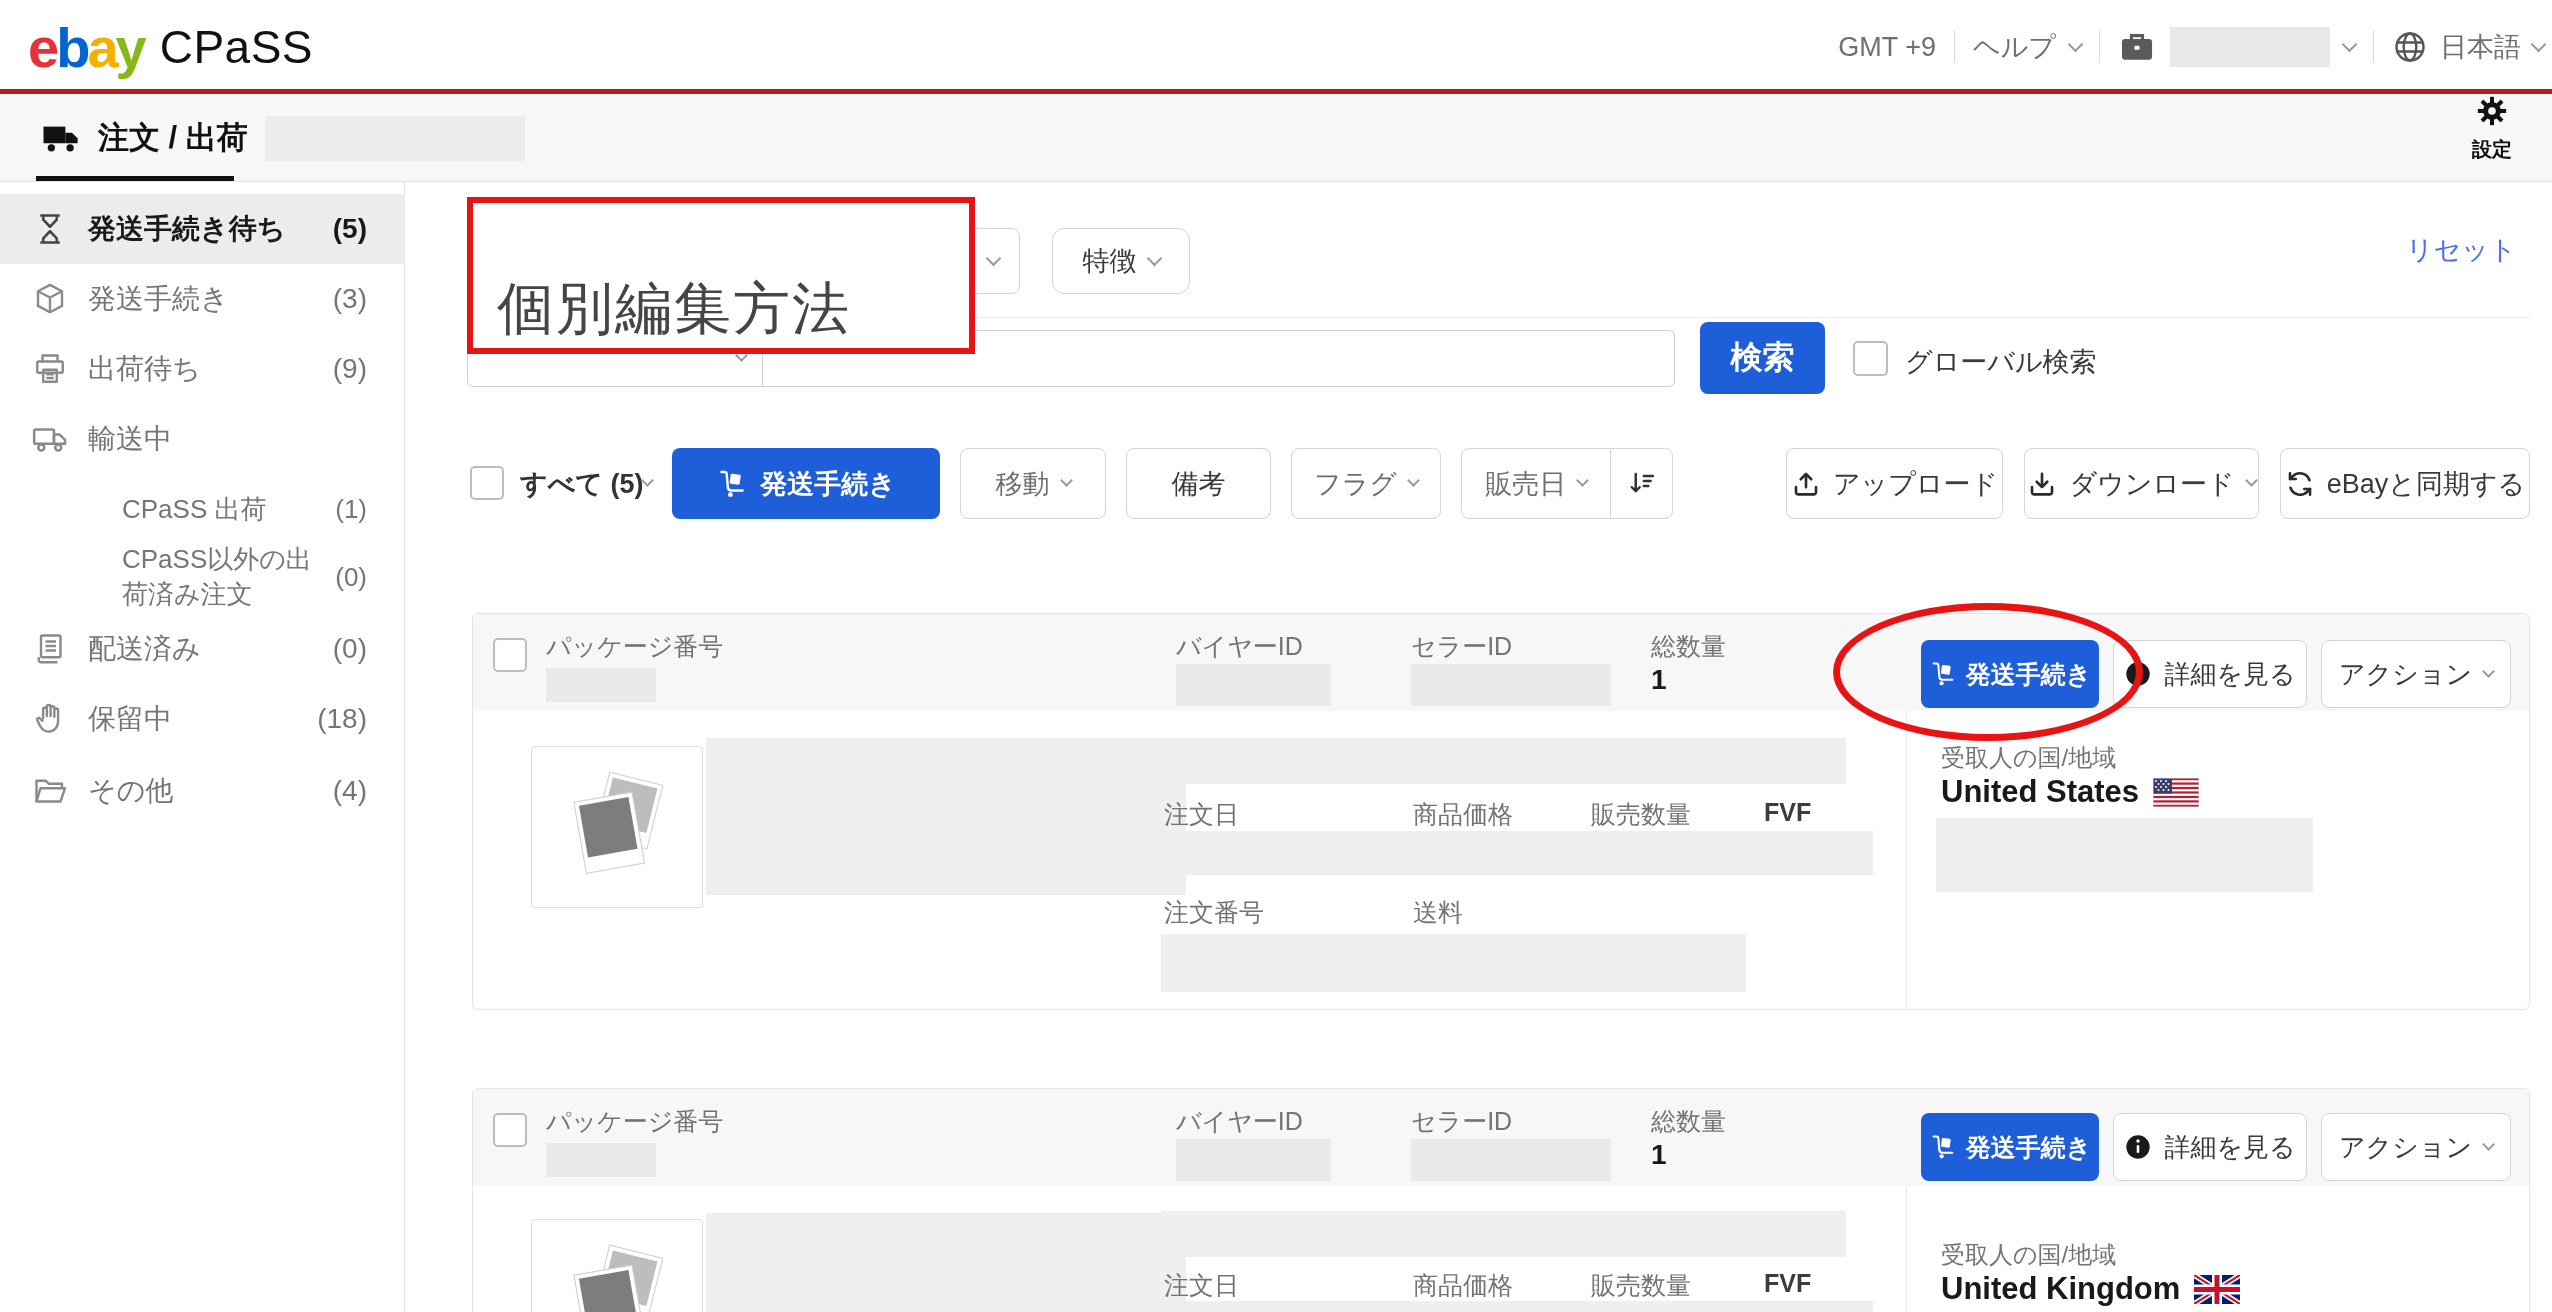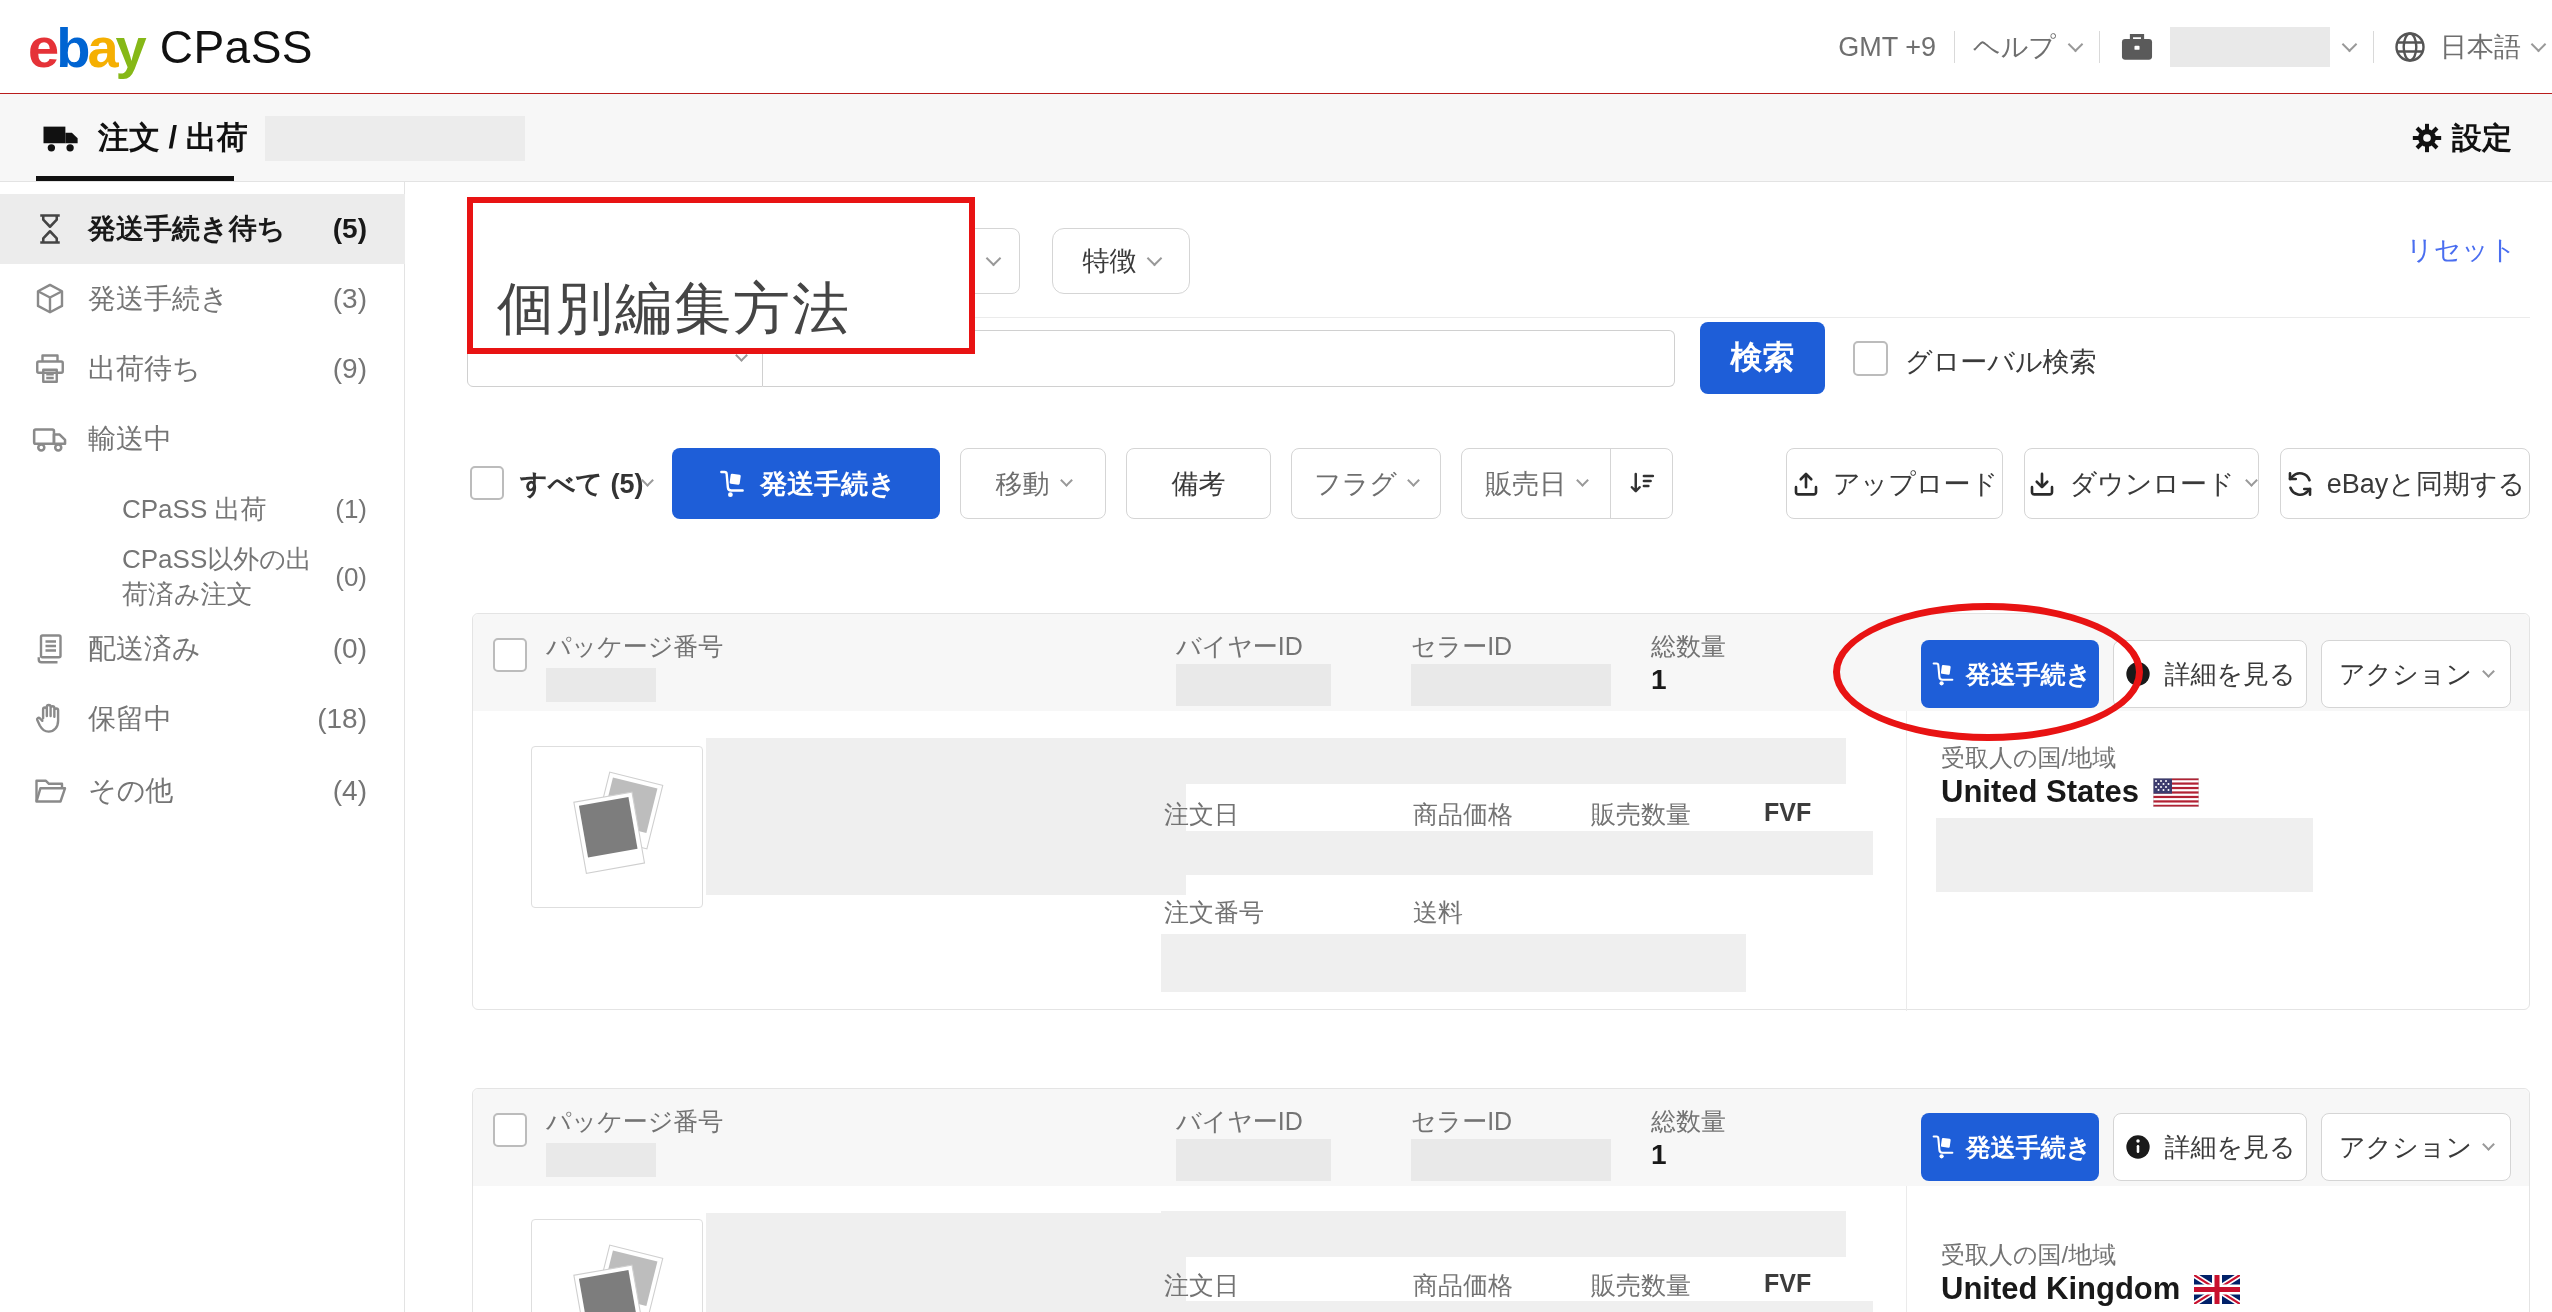--- a/index.html
+++ b/index.html
@@ -9,7 +9,7 @@
   .abs{position:absolute;}
 
   
-  .header{left:0;top:0;width:2552px;height:94px;background:#fff;border-bottom:1px solid #b91c1c;display:flex;align-items:center;}
+  .header{left:0;top:0;width:2552px;height:94px;background:#fff;border-bottom:5px solid #b91c1c;display:flex;align-items:center;}
   .logo{position:absolute;left:28px;top:0;height:94px;display:flex;align-items:center;}
   .logo .e1{color:#e53238}.logo .e2{color:#0064d2}.logo .e3{color:#f5af02}.logo .e4{color:#86b817}
   .logo-ebay{font-size:56px;font-weight:bold;letter-spacing:-3px;}

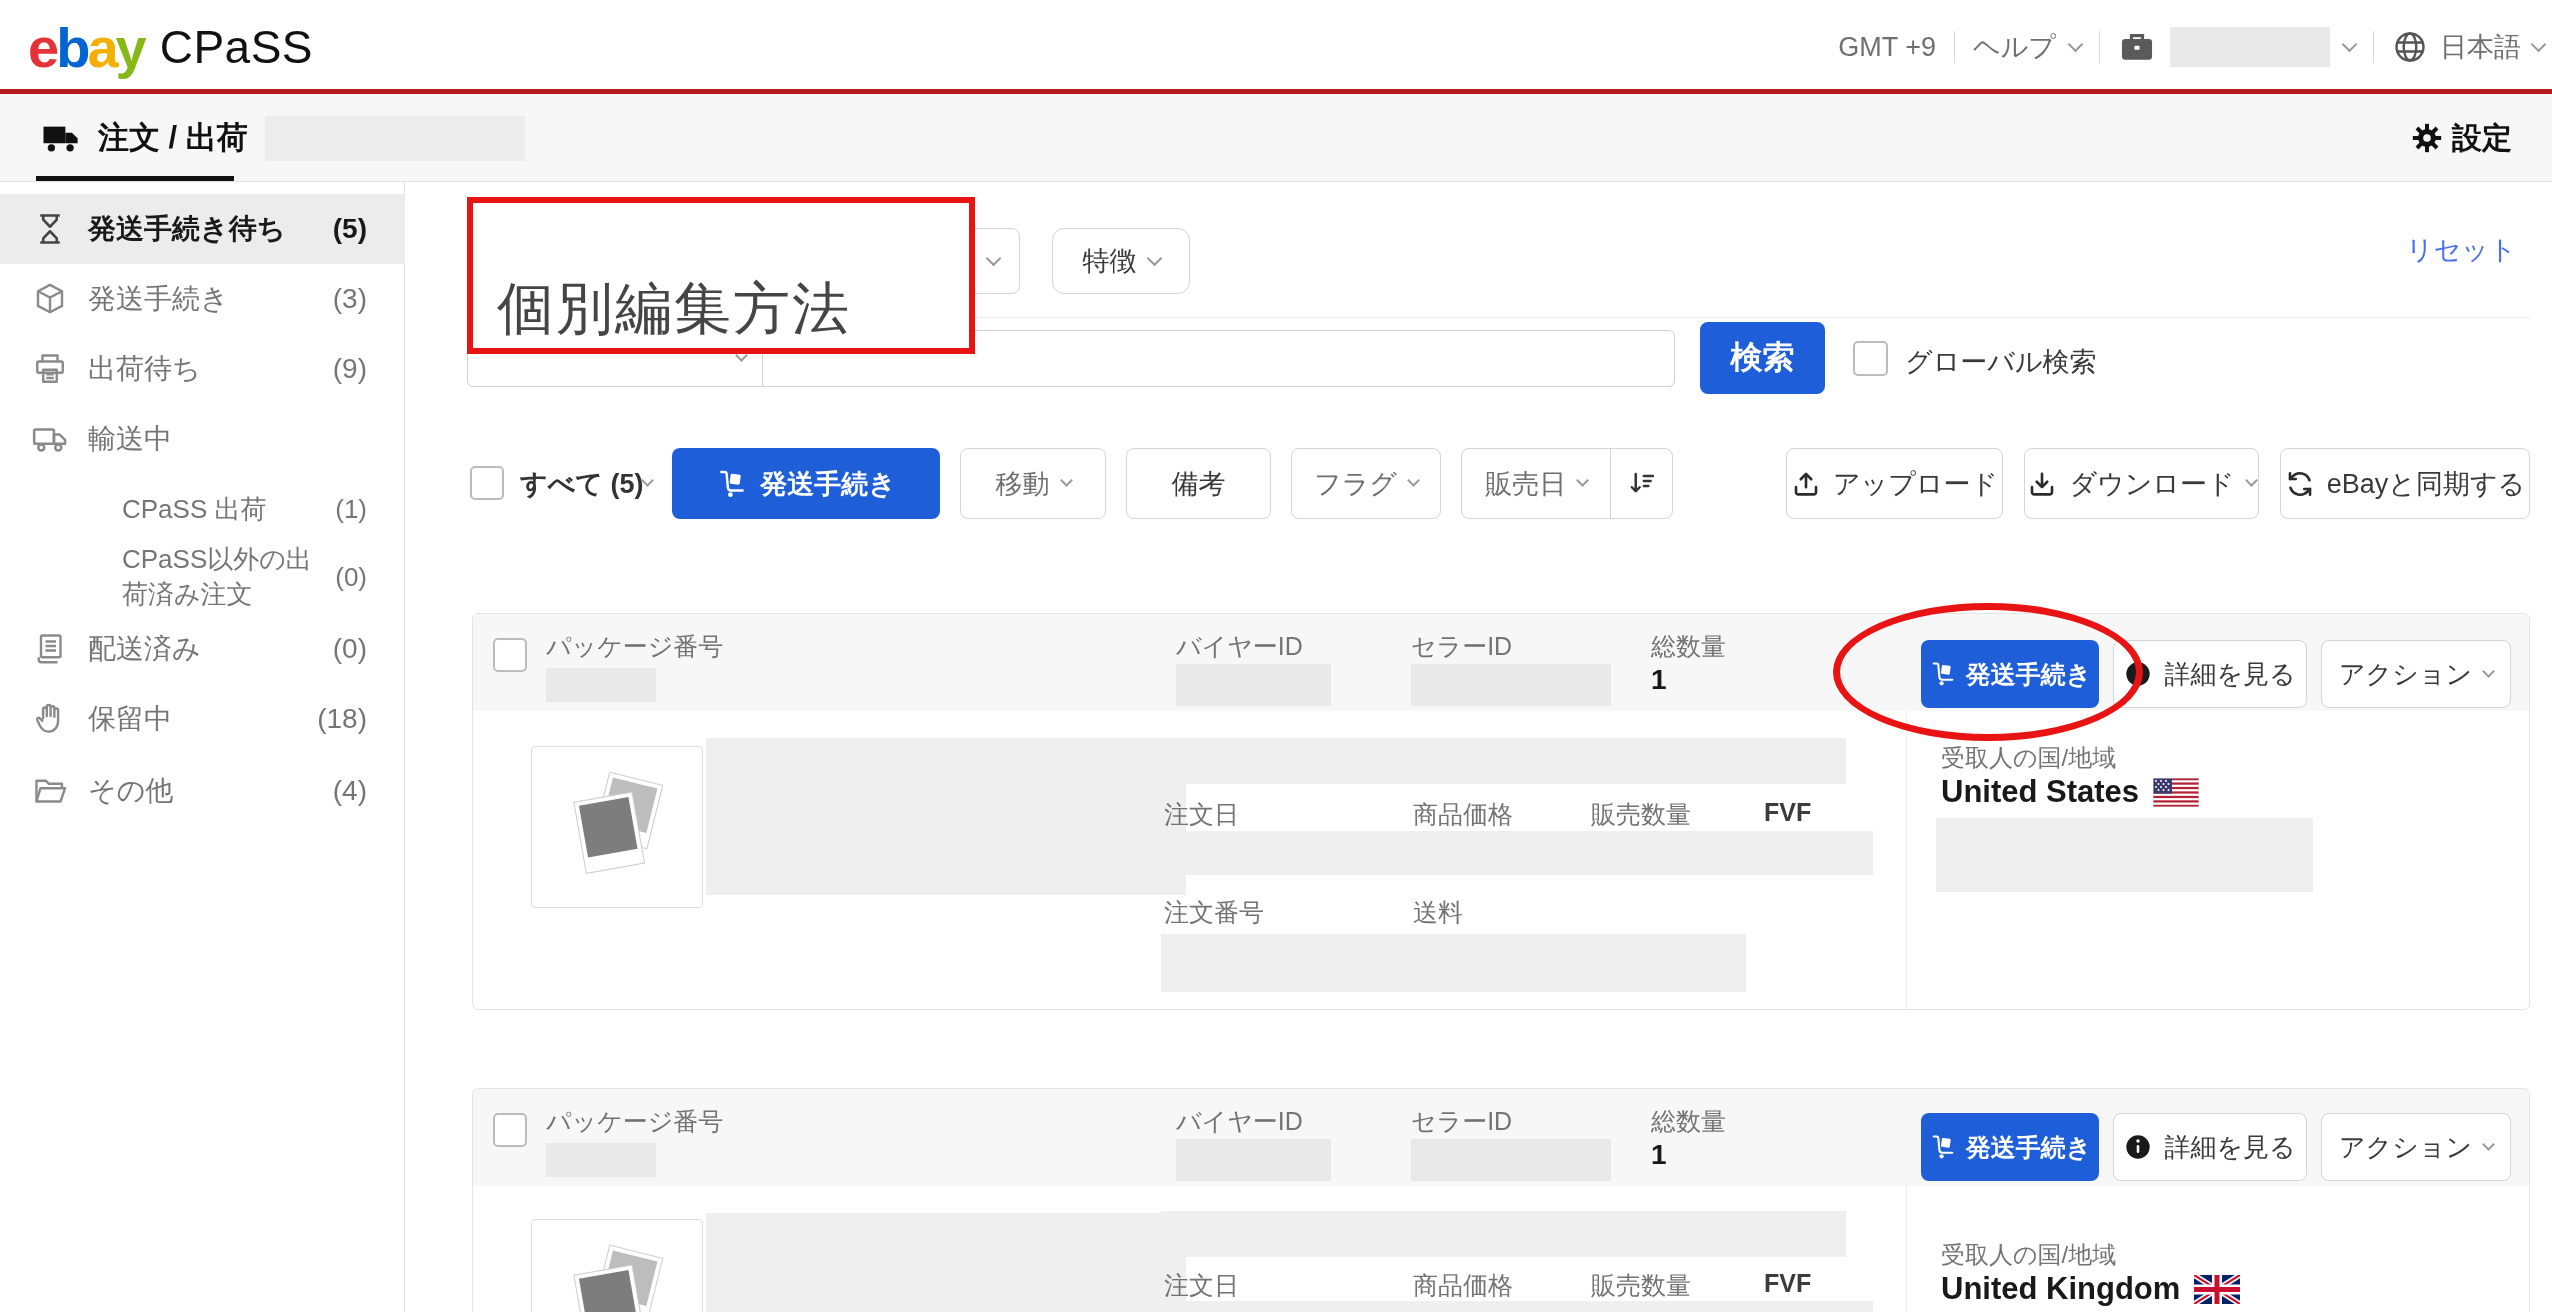--- a/index.html
+++ b/index.html
@@ -24,7 +24,7 @@
   .tab{position:absolute;left:40px;top:0;height:88px;display:flex;align-items:center;gap:16px;font-size:31px;font-weight:bold;color:#111;}
   .tab-underline{position:absolute;left:36px;bottom:0;width:198px;height:5px;background:#111;}
   .nav-redact{position:absolute;left:265px;top:22px;width:260px;height:45px;background:#ececec;}
-  .settings{position:absolute;right:40px;top:0;height:88px;display:flex;align-items:center;gap:8px;font-size:30px;font-weight:bold;color:#111;}
+  .settings{position:absolute;right:40px;top:0;height:88px;display:flex;align-items:center;gap:8px;font-size:20px;font-weight:bold;color:#111;flex-direction:column;}
 
   
   .sidebar{left:0;top:182px;width:405px;height:1130px;background:#fff;border-right:1px solid #e3e3e3;}

